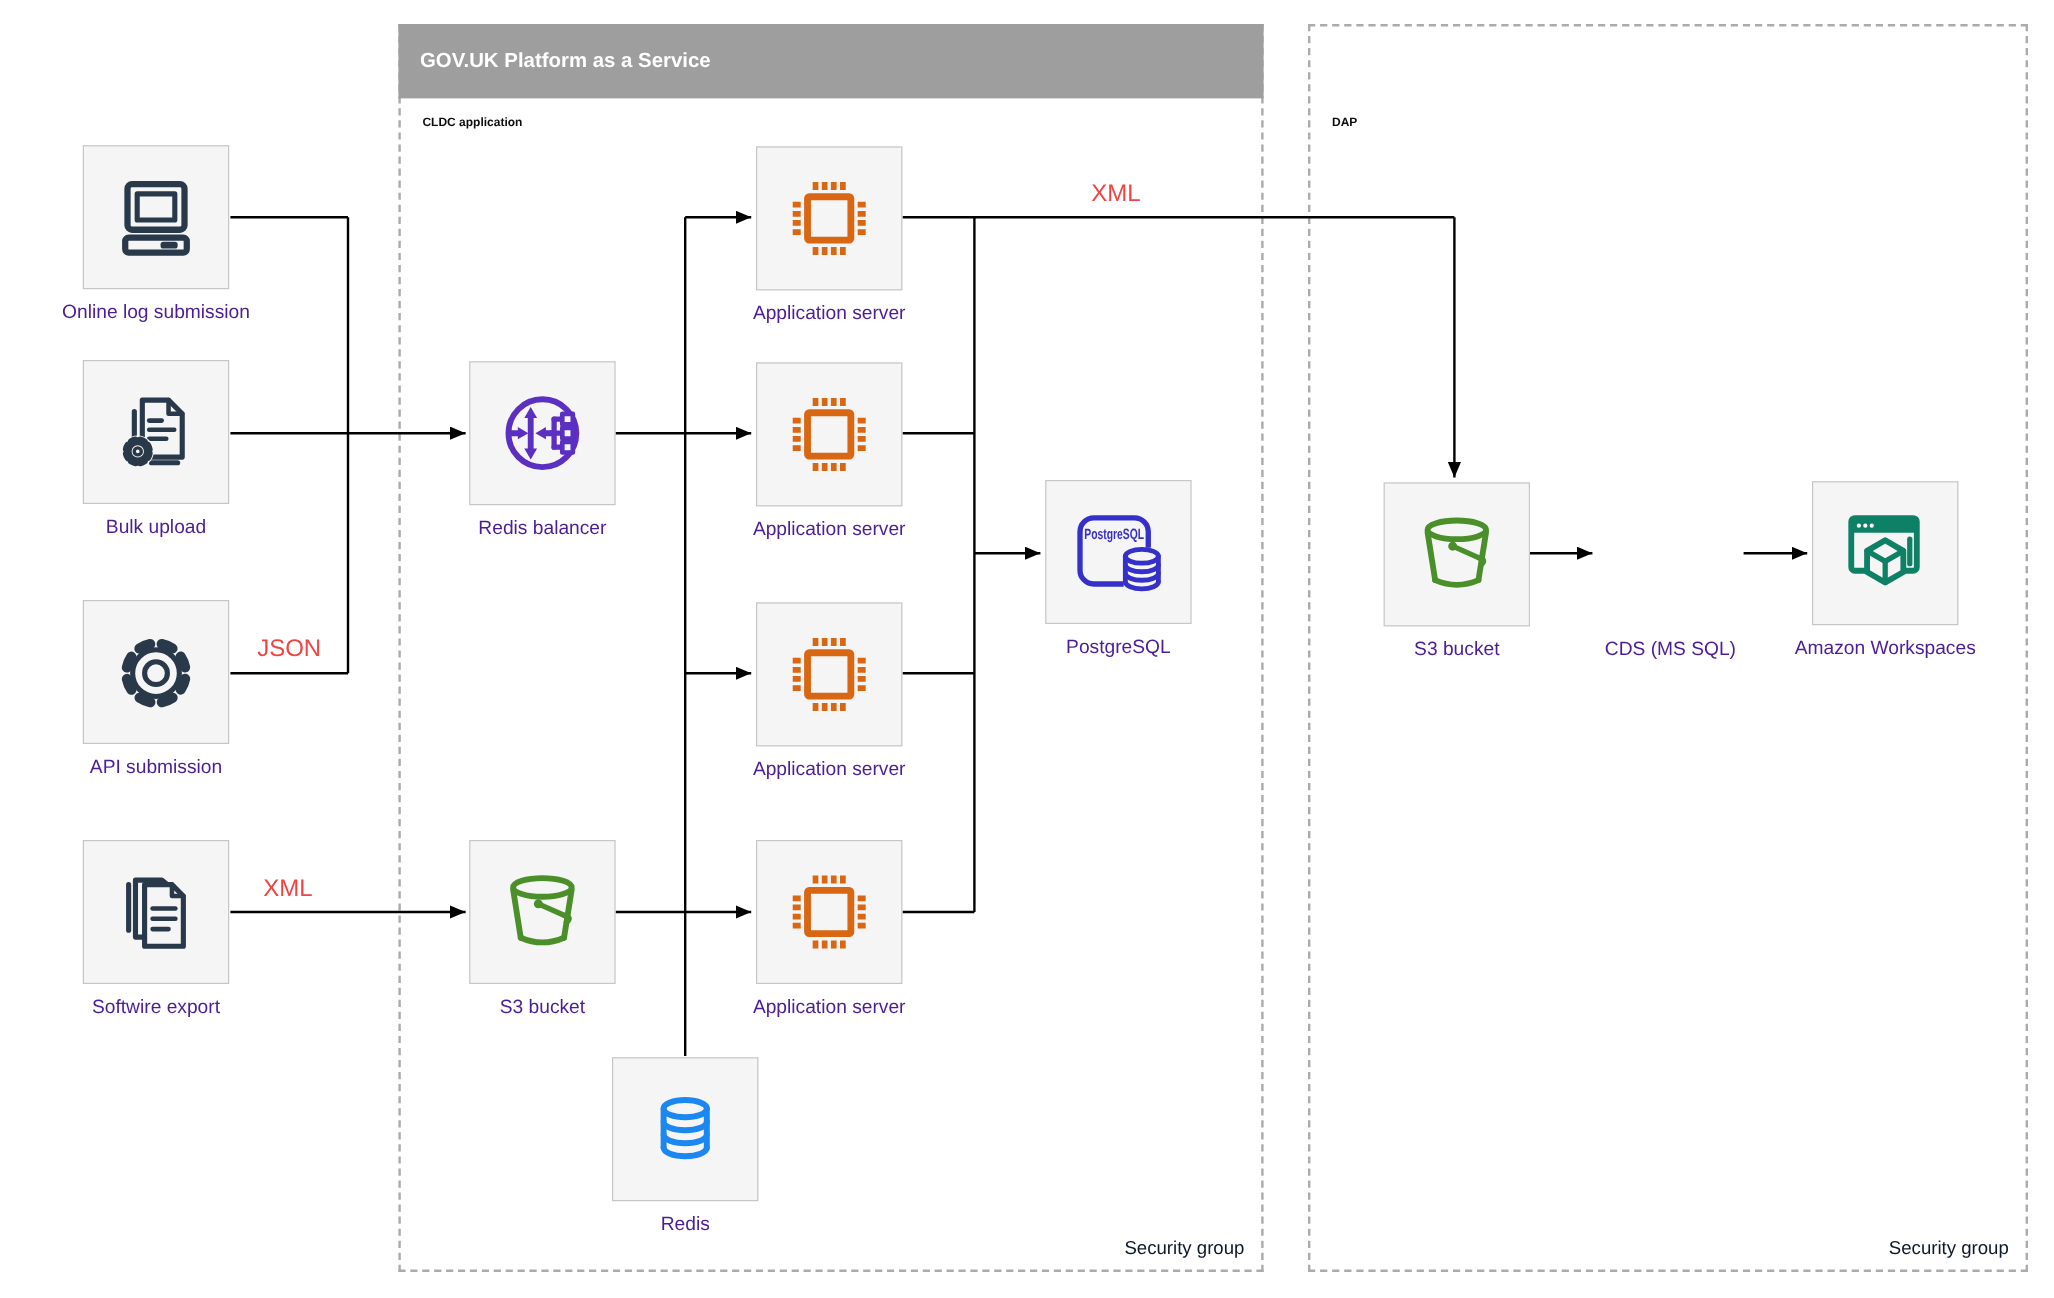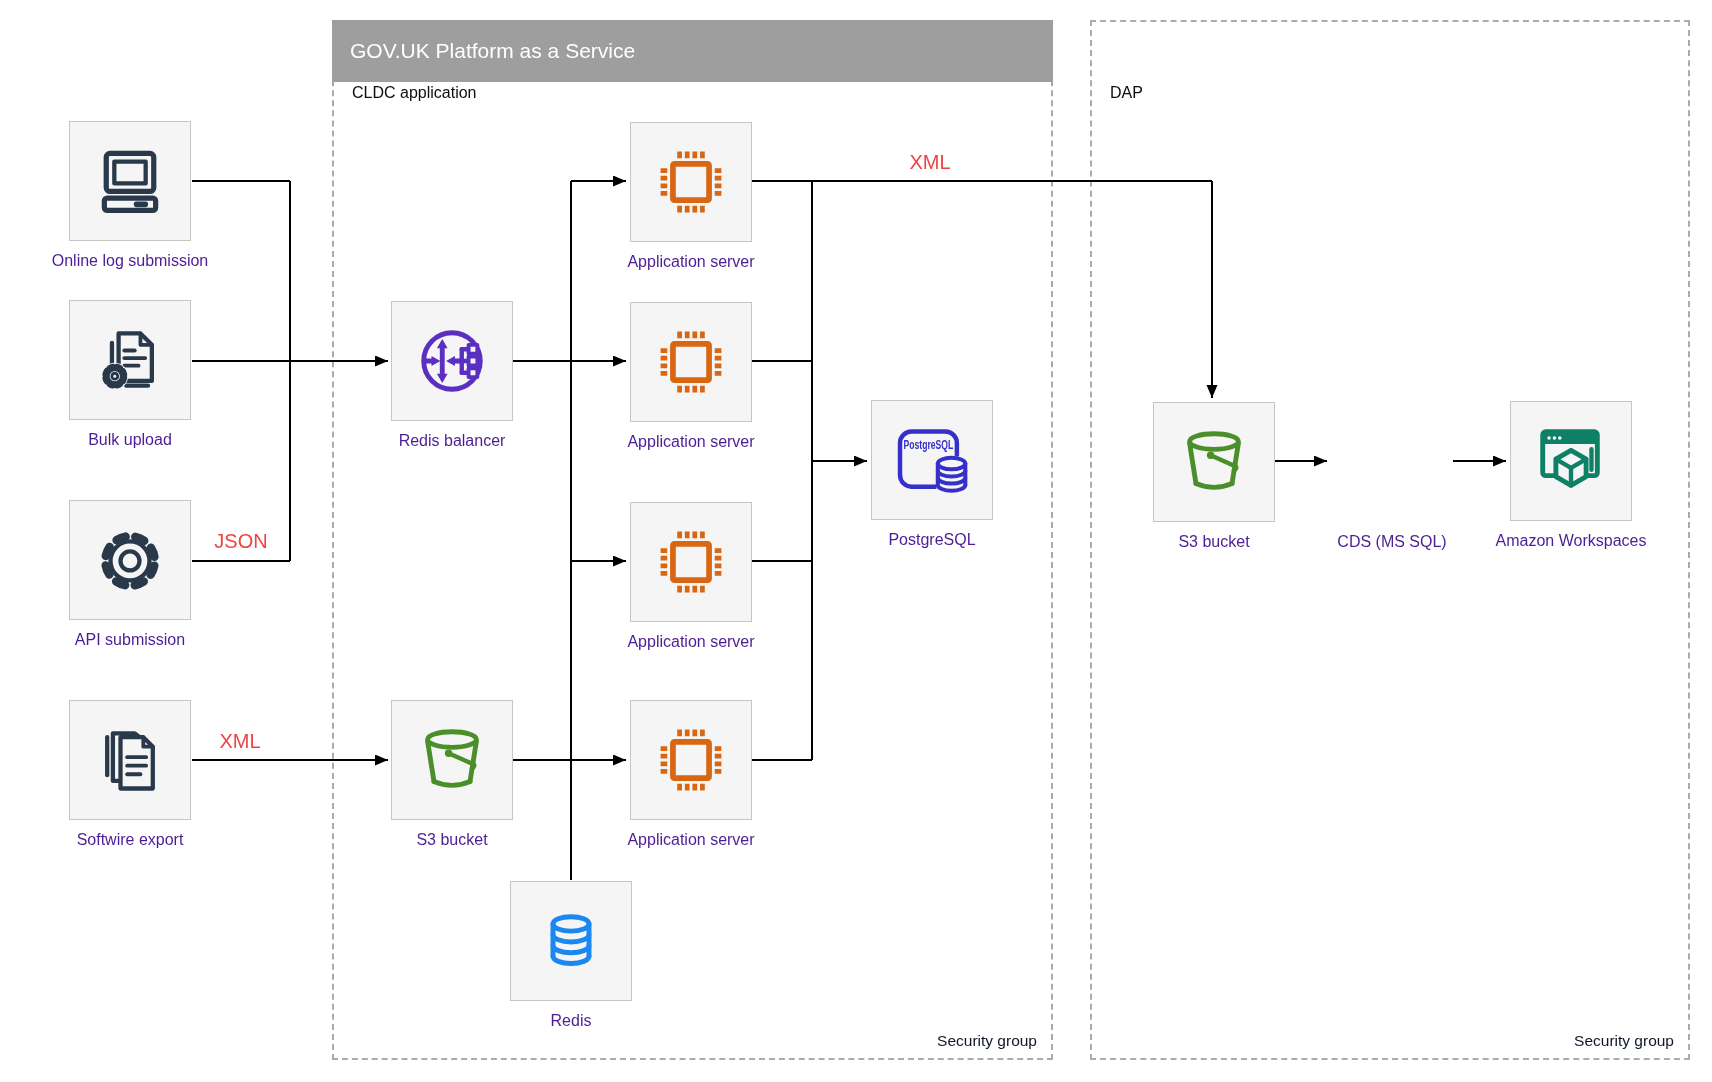--- a/index.html
+++ b/index.html
@@ -11,7 +11,7 @@
   .zone-header{position:absolute;left:-2px;right:-2px;top:-2px;height:62px;
                background:var(--c-header_bg);color:var(--c-header_text);
                display:flex;align-items:center;padding-left:18px;
-               font-size:21px;font-weight:normal;}
+               font-size:17px;font-weight:bold;}
   .zone-label{position:absolute;top:62px;left:18px;font-size:16px;font-weight:normal;color:#0d0d0d;}
   .zone-footer{position:absolute;bottom:8px;right:14px;font-size:15.5px;color:#0f172a;}
 

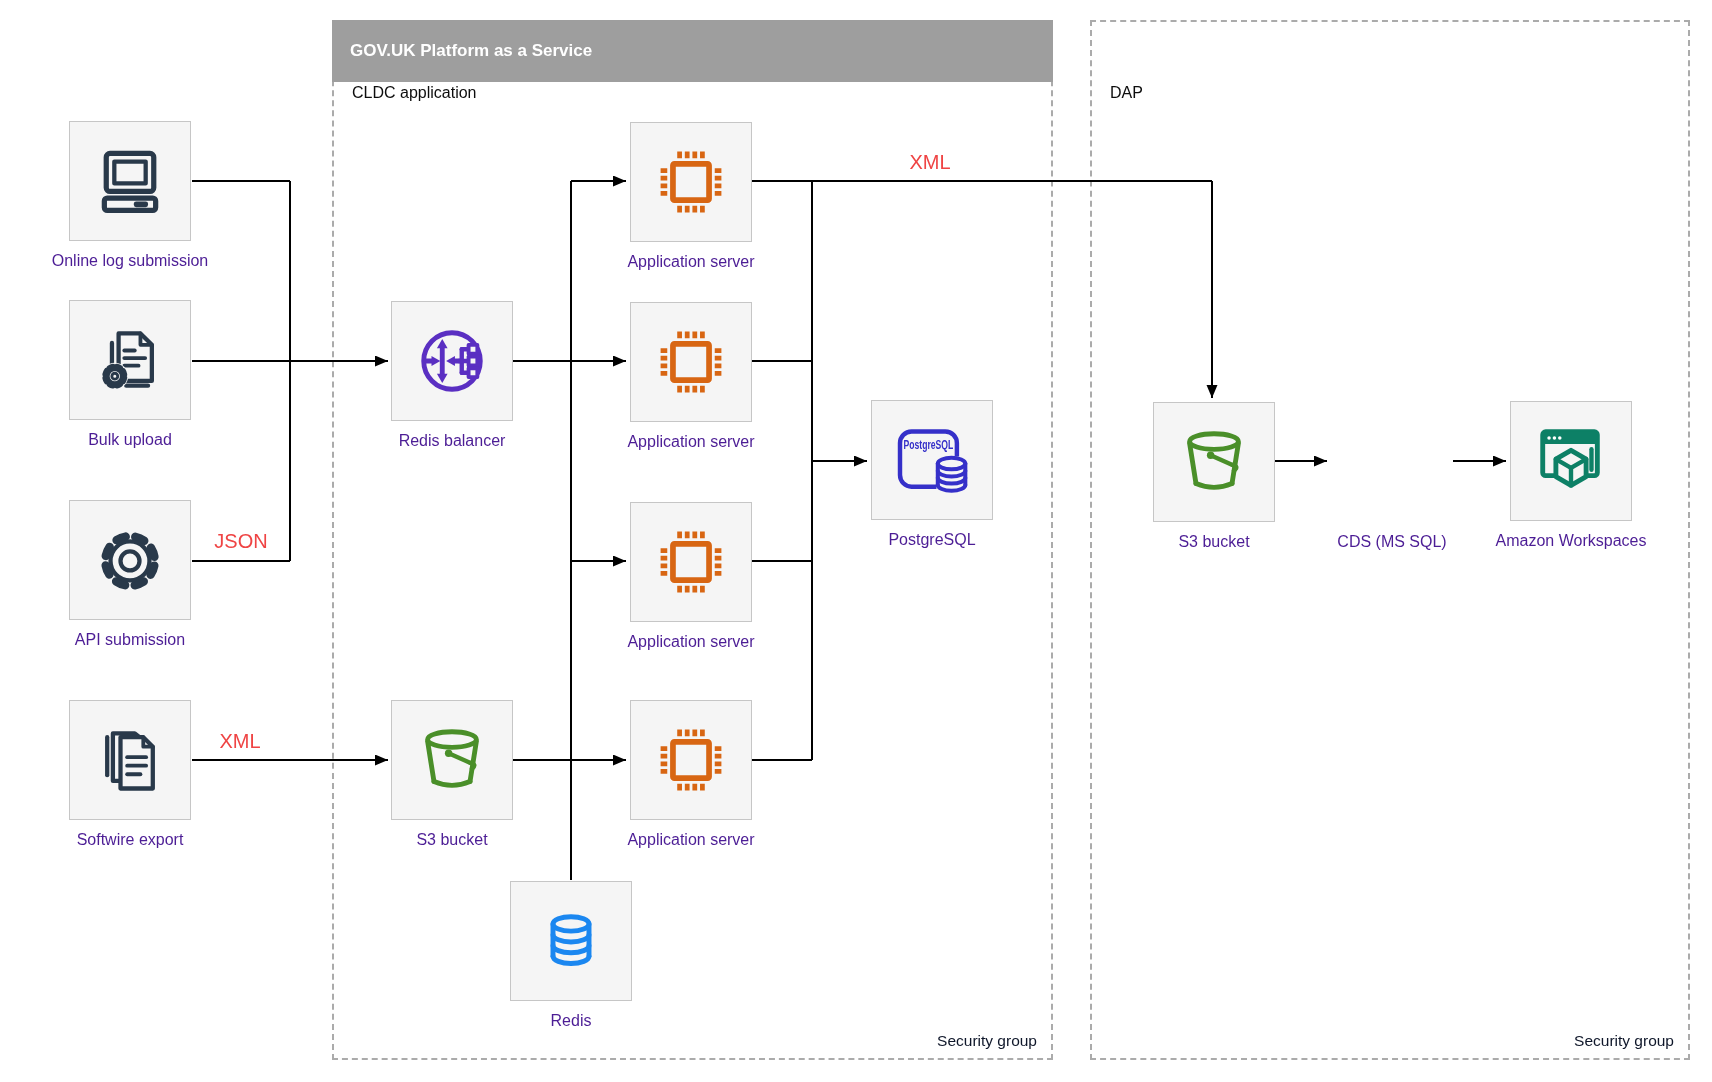--- a/index.html
+++ b/index.html
@@ -12,7 +12,7 @@
                background:var(--c-header_bg);color:var(--c-header_text);
                display:flex;align-items:center;padding-left:18px;
                font-size:17px;font-weight:bold;}
-  .zone-label{position:absolute;top:62px;left:18px;font-size:16px;font-weight:normal;color:#0d0d0d;}
+  .zone-label{position:absolute;top:75px;left:18px;font-size:10px;font-weight:bold;color:#0d0d0d;}
   .zone-footer{position:absolute;bottom:8px;right:14px;font-size:15.5px;color:#0f172a;}
 
   

